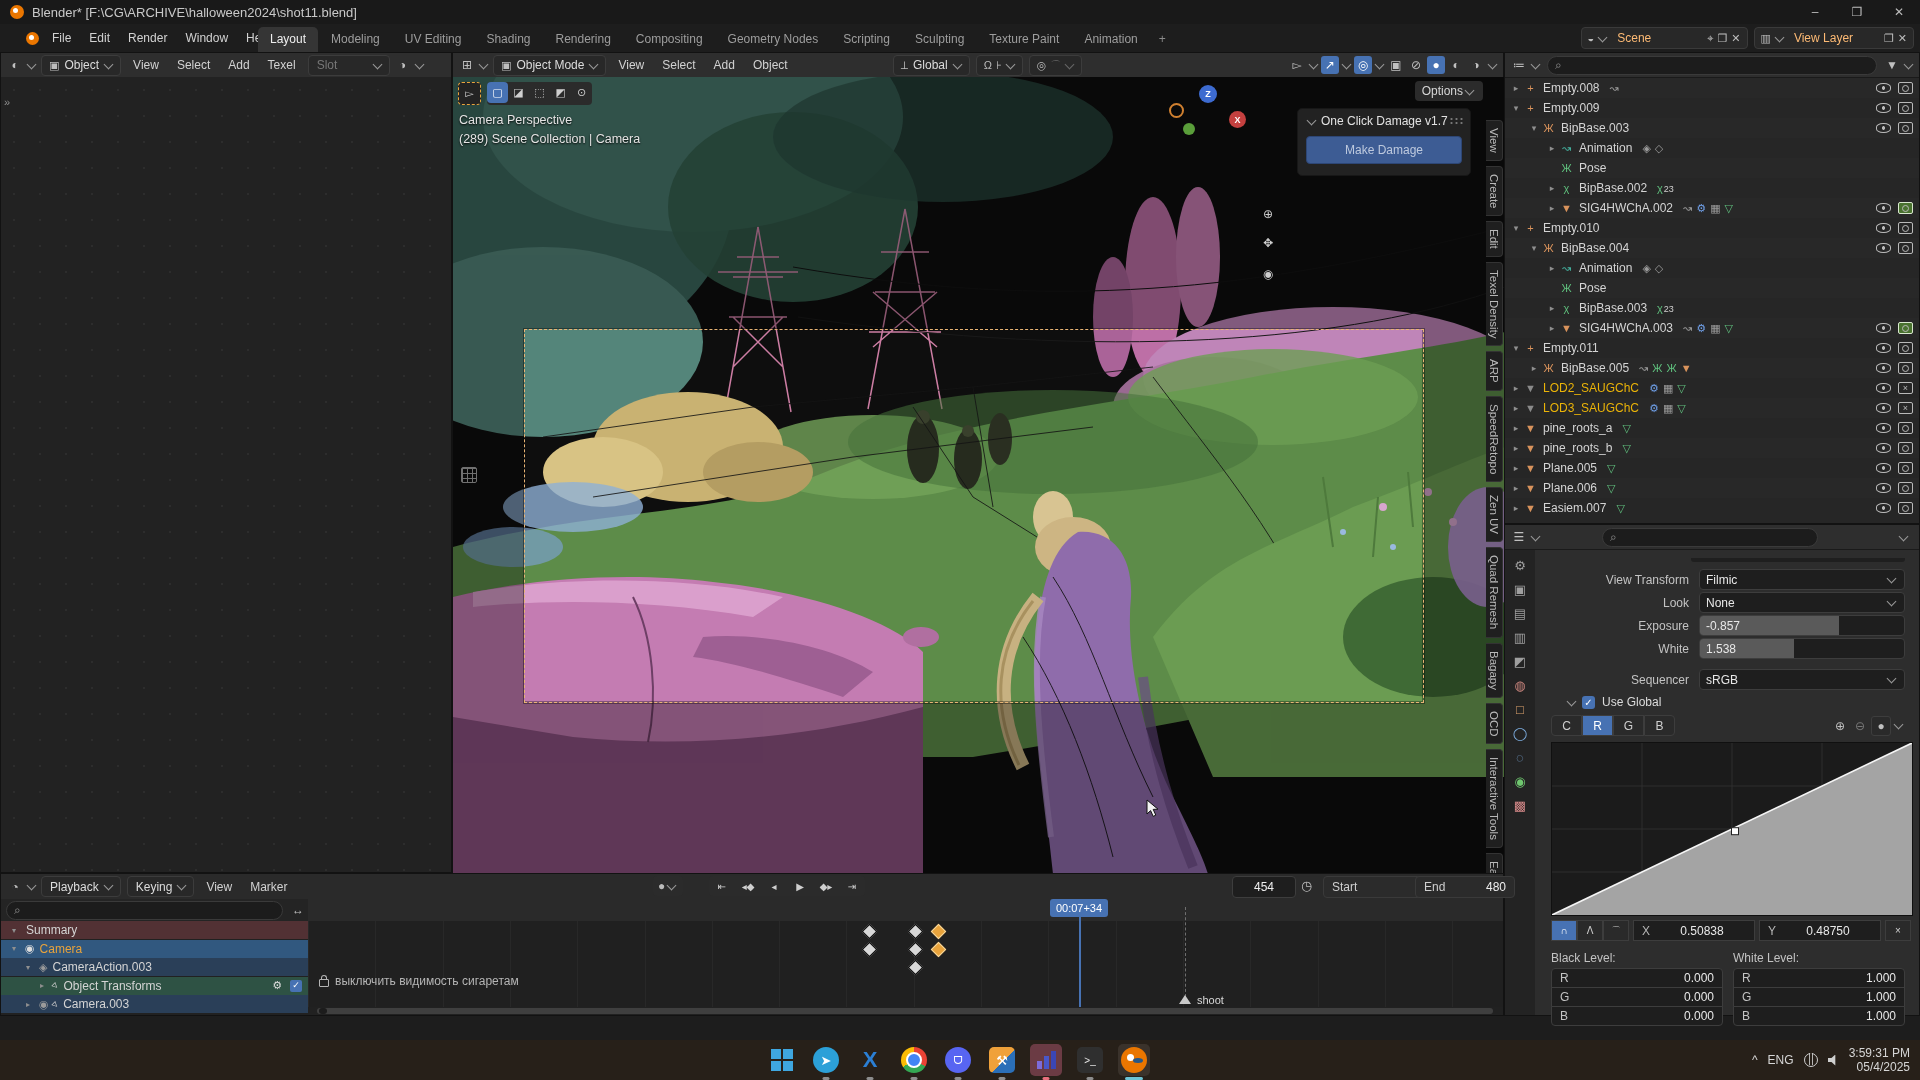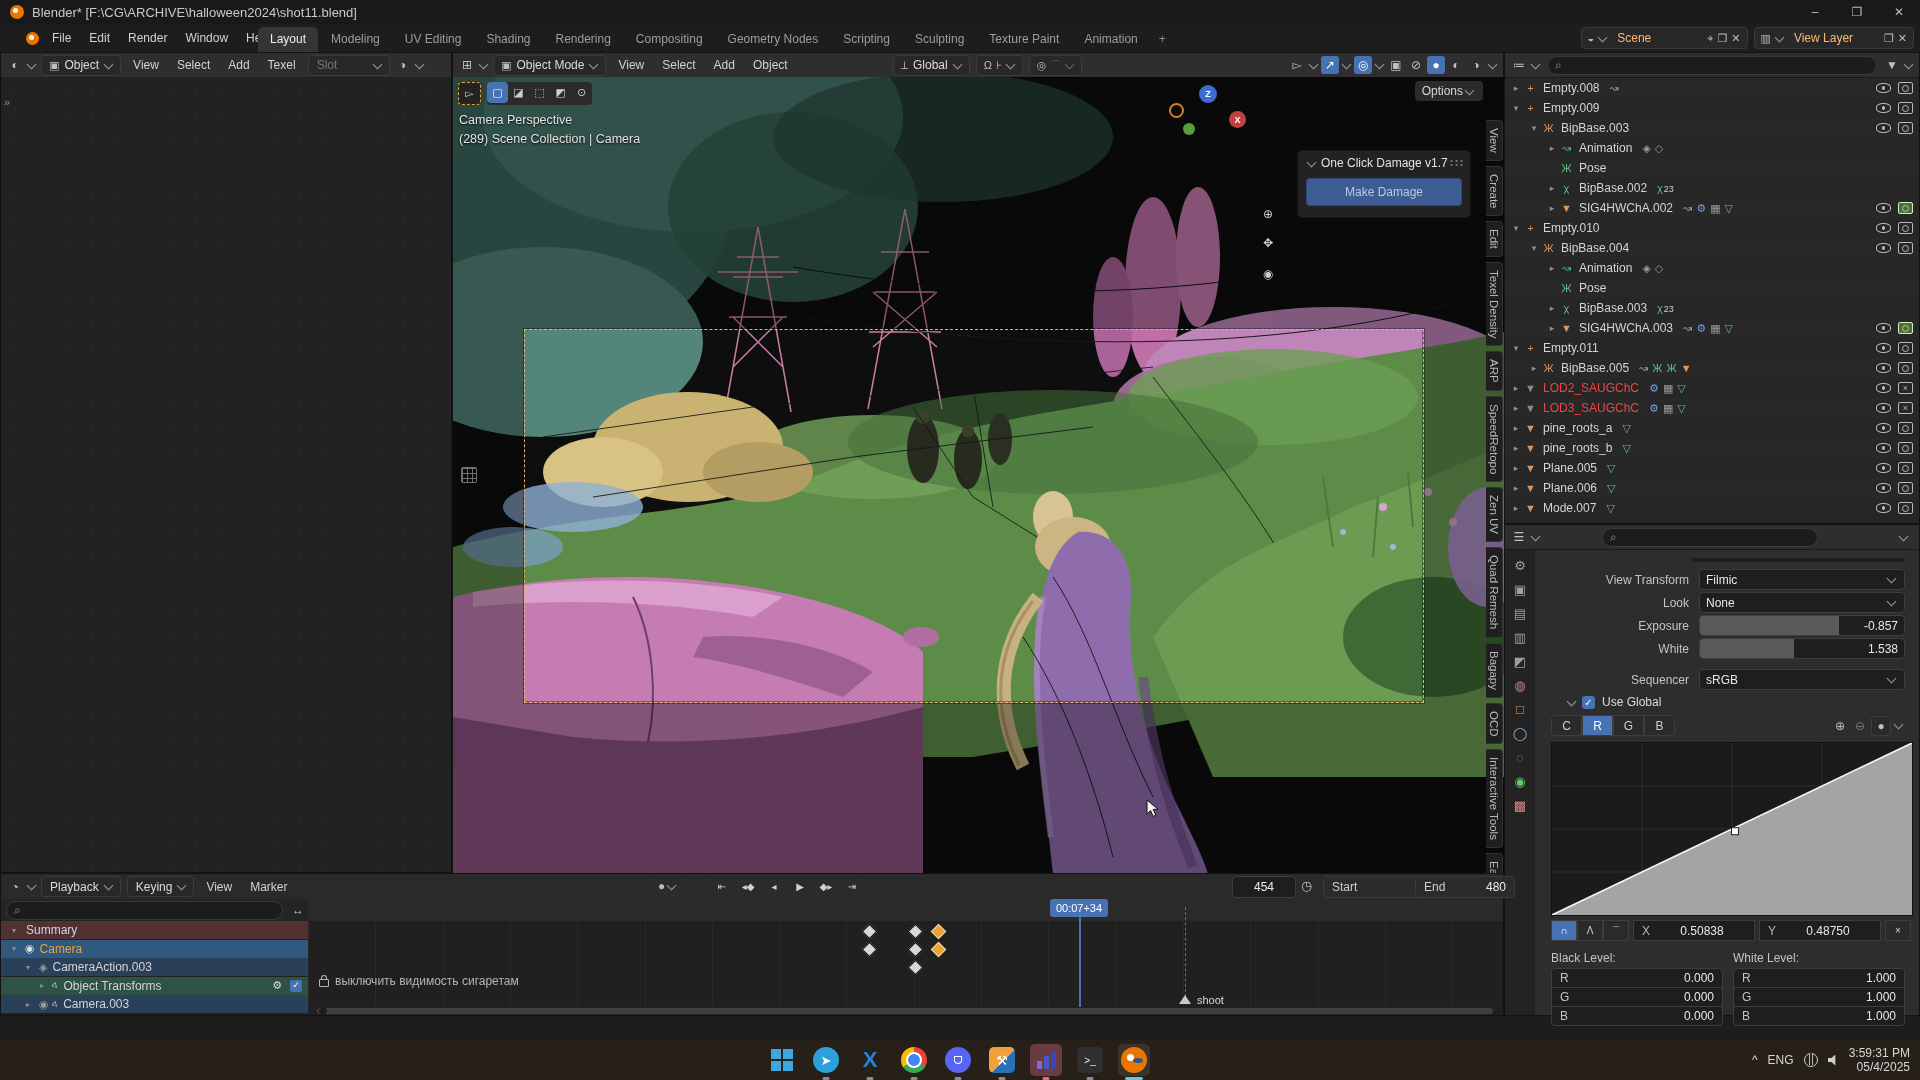--- a/index.html
+++ b/index.html
@@ -64,7 +64,7 @@
   .tgroup .tbtn{background:transparent;}
   .tgroup .tbtn.on{background:#4772b3;color:#fff;}
   .options-btn{position:absolute;right:22px;top:4px;display:flex;align-items:center;background:#2b2b2b;border-radius:4px;height:20px;padding:0 7px;color:#d6d6d6;}
-  .damage-panel{position:absolute;left:844px;top:31px;width:172px;height:66px;background:rgba(36,36,36,.95);border:1px solid #171717;border-radius:5px;margin-top:42px;}
+  .damage-panel{position:absolute;left:844px;top:31px;width:172px;height:66px;background:rgba(36,36,36,.95);border:1px solid #171717;border-radius:5px;}
   .damage-hd{display:flex;align-items:center;height:24px;padding:0 7px;color:#e2e2e2;}
   .grip{margin-left:auto;width:14px;height:8px;background-image:radial-gradient(circle,#777 1px,transparent 1.2px);background-size:5px 4px;}
   .damage-btn{margin:3px 8px;height:26px;background:#3d5c94;border:1px solid #2d4675;border-radius:4px;display:flex;align-items:center;justify-content:center;color:#bdc9de;}

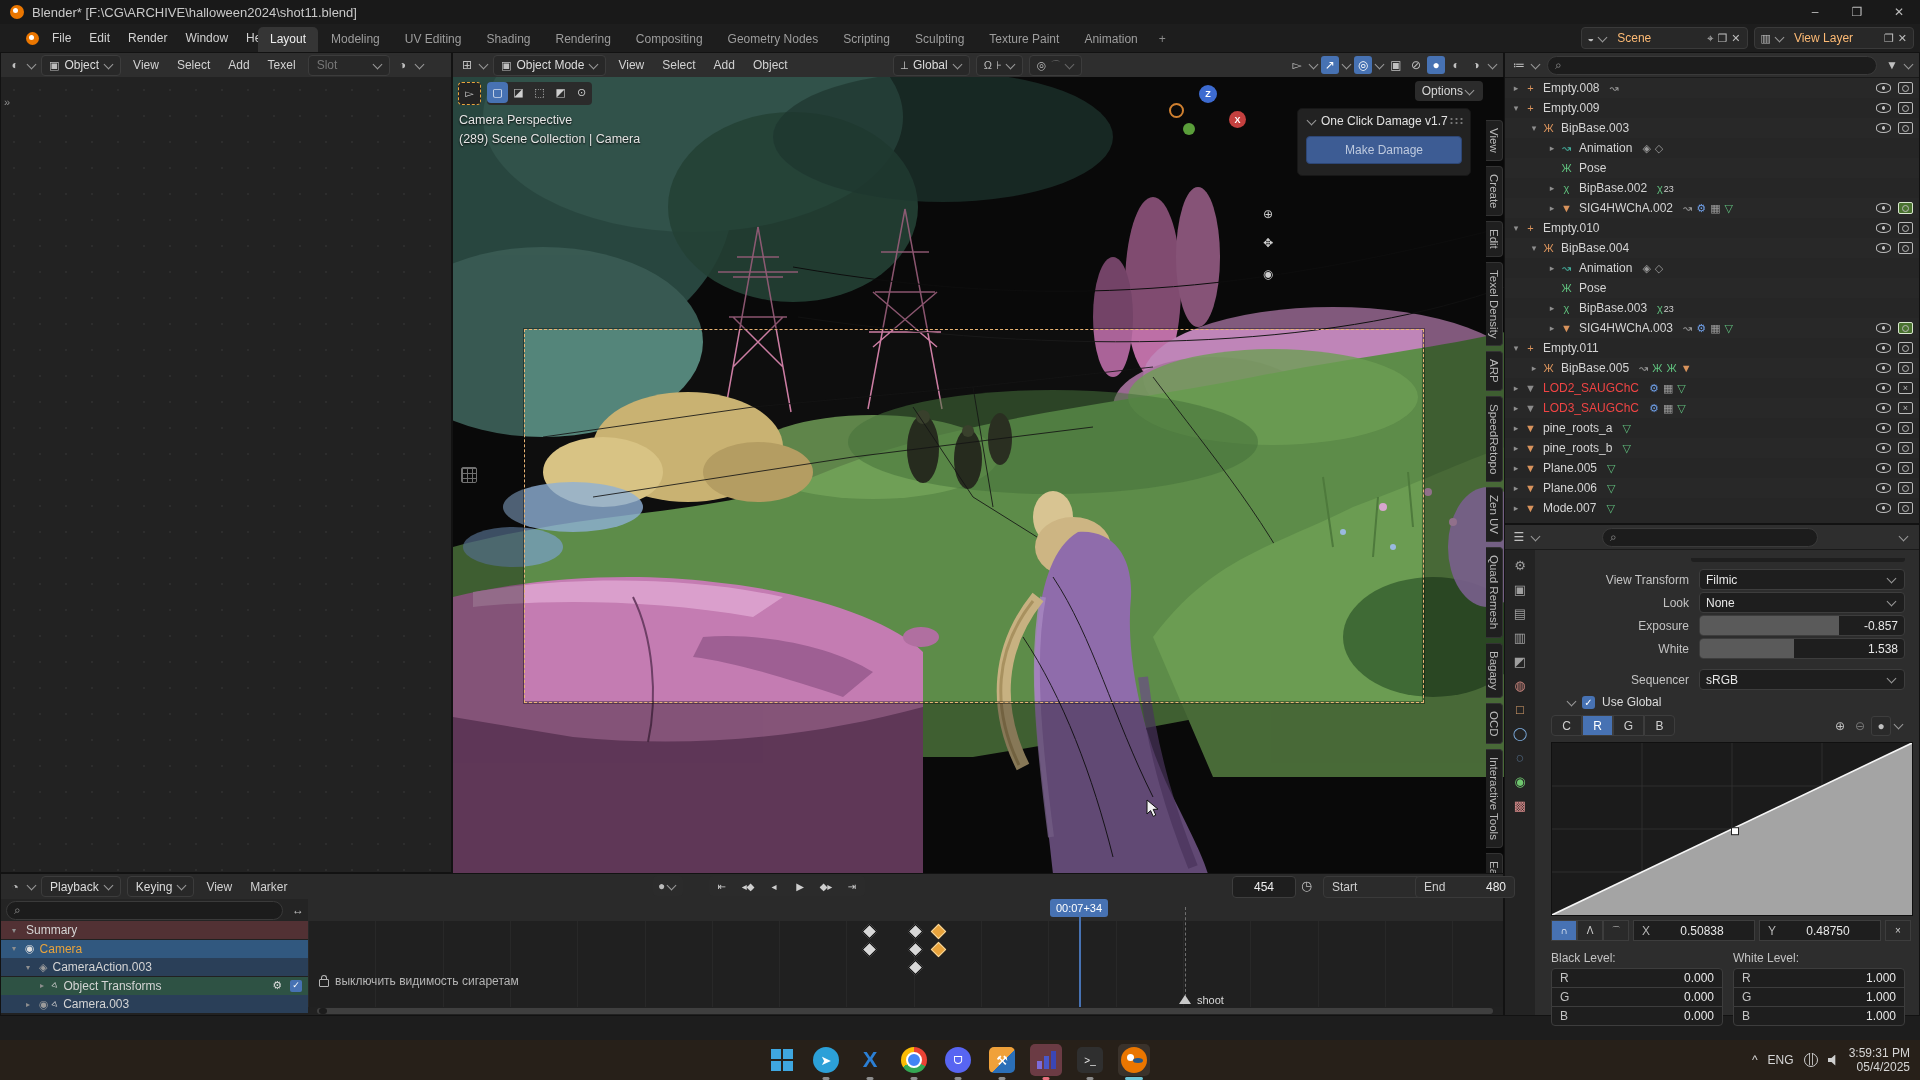--- a/index.html
+++ b/index.html
@@ -85,7 +85,7 @@
   .caret{width:14px;color:#8f8f8f;font-size:9px;text-align:center;flex:none;}
   .ol-ico{width:15px;text-align:center;flex:none;font-size:11px;}
   .ol-label{margin-left:5px;color:#d4d4d4;white-space:nowrap;}
-  .lab-gray{color:#ef4444;}
+  .lab-gray{color:#eab308;}
   .lab-orange{color:#e8a33c;}
   .ol-extras{display:flex;align-items:center;margin-left:6px;}
   .ol-right{margin-left:auto;display:flex;align-items:center;gap:7px;}

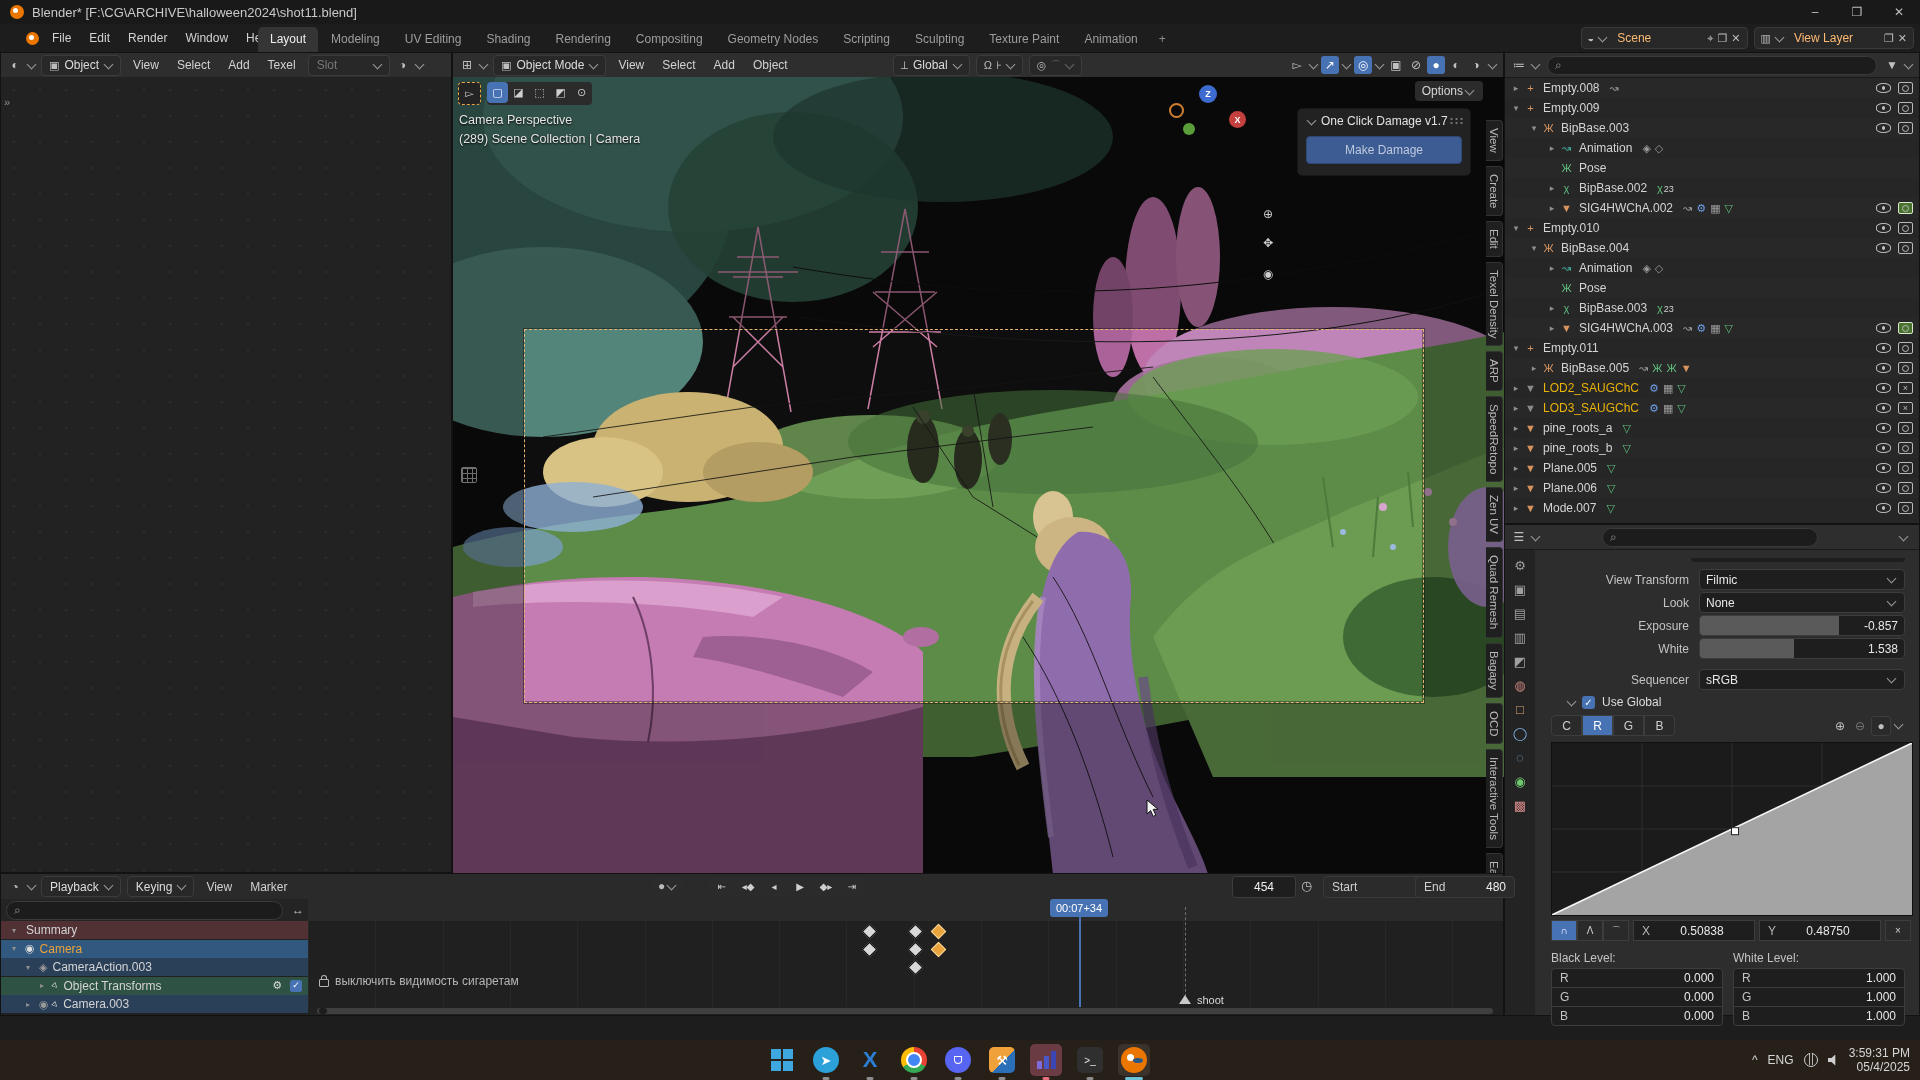--- a/index.html
+++ b/index.html
@@ -754,7 +754,7 @@
         <div class="ol-row" style="padding-left: 4px;">
           <span class="caret">▸</span>
           <span class="ol-ico g-or">▼</span>
-          <span class="ol-label">Mode.007</span>
+          <span class="ol-label">Easiem.007</span>
           <span class="ol-extras">
             <span class="g g-green">▽</span>
           </span>

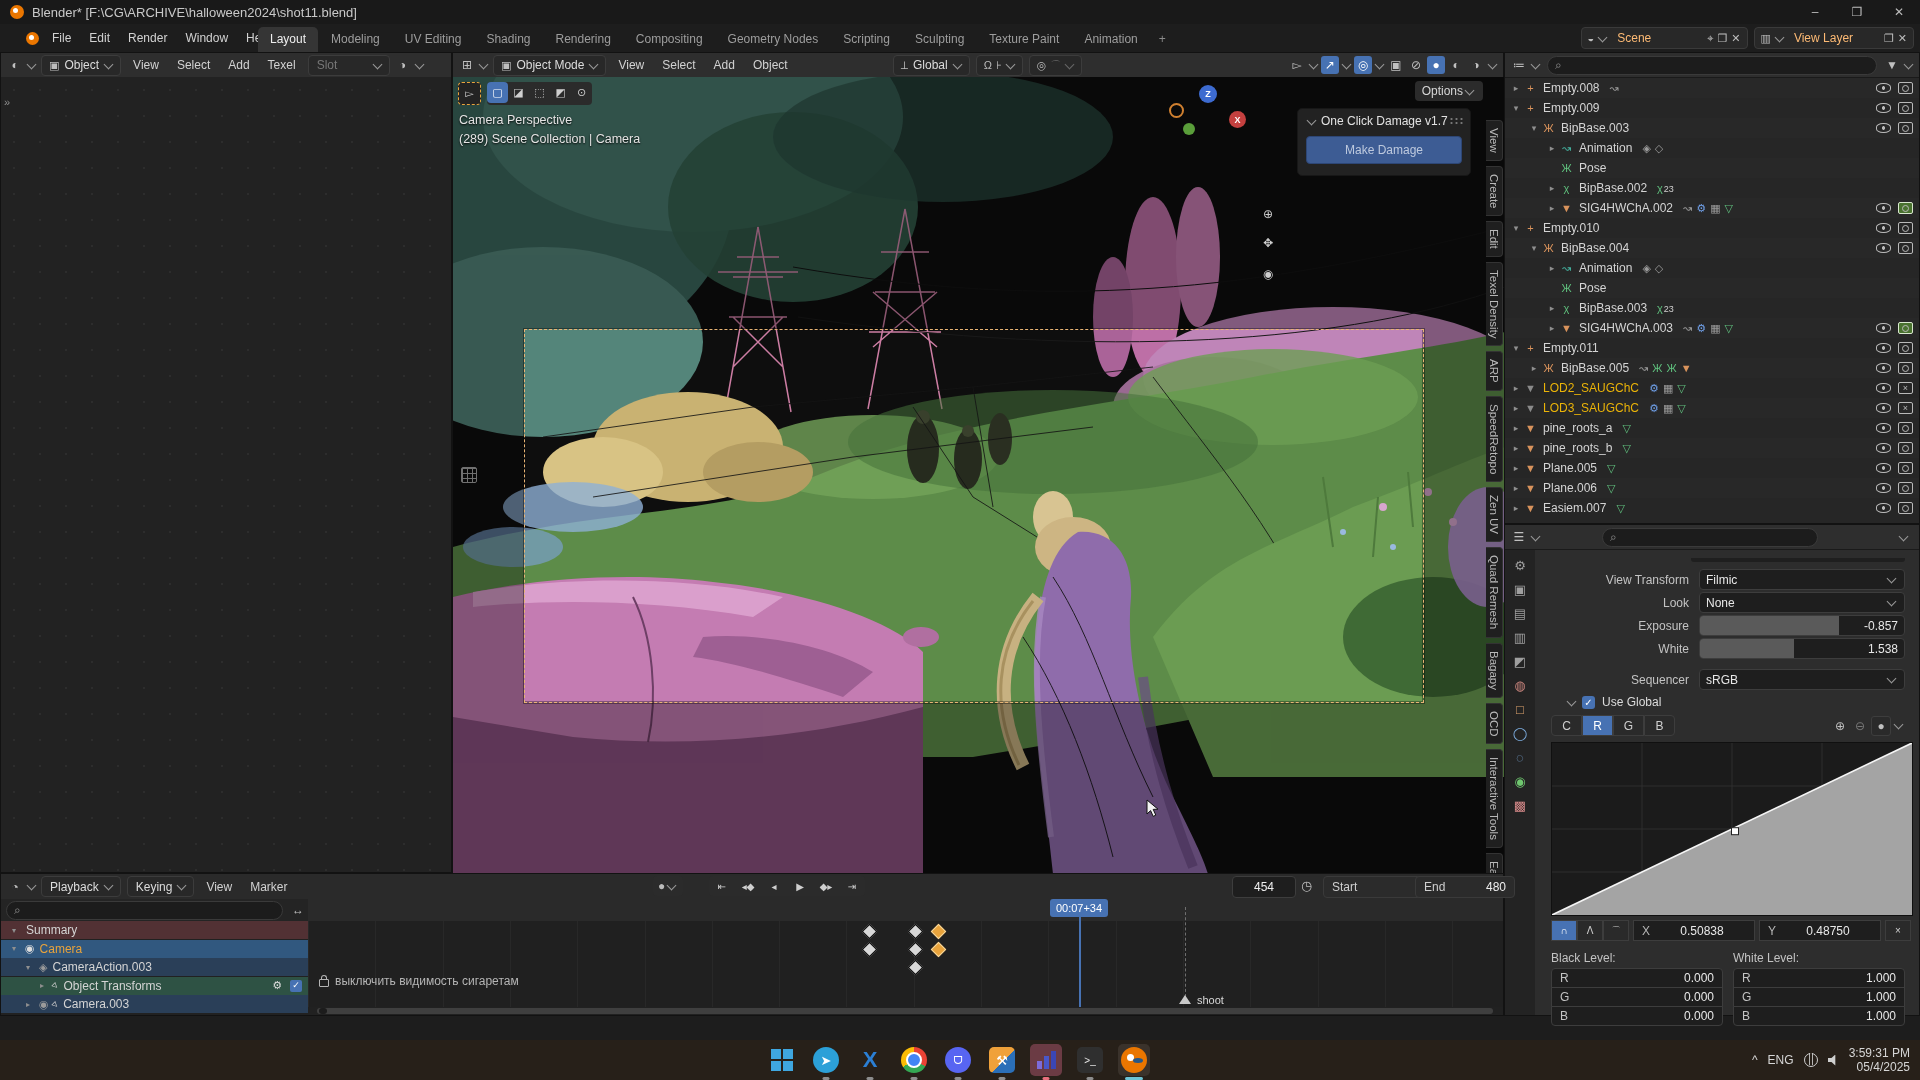--- a/index.html
+++ b/index.html
@@ -109,7 +109,7 @@
   .pfield{flex:1;display:flex;align-items:center;background:#1e1e1e;border:1px solid #3d3d3d;border-radius:4px;height:19px;padding:0 6px;color:#e8e8e8;position:relative;overflow:hidden;}
   .pfield .lab{flex:1;}
   .slider-fill{position:absolute;left:0;top:0;bottom:0;background:#5a5a5a;}
-  .slider-val{position:relative;flex:1;text-align:right;}
+  .slider-val{position:relative;flex:1;text-align:left;}
   .gap{height:8px;}
   .curves-hd{display:flex;align-items:center;margin:6px 0 6px 24px;color:#dcdcdc;}
   .cbox{width:13px;height:13px;background:#4772b3;border-radius:3px;color:#fff;font-size:10px;display:flex;align-items:center;justify-content:center;margin:0 7px 0 4px;}

